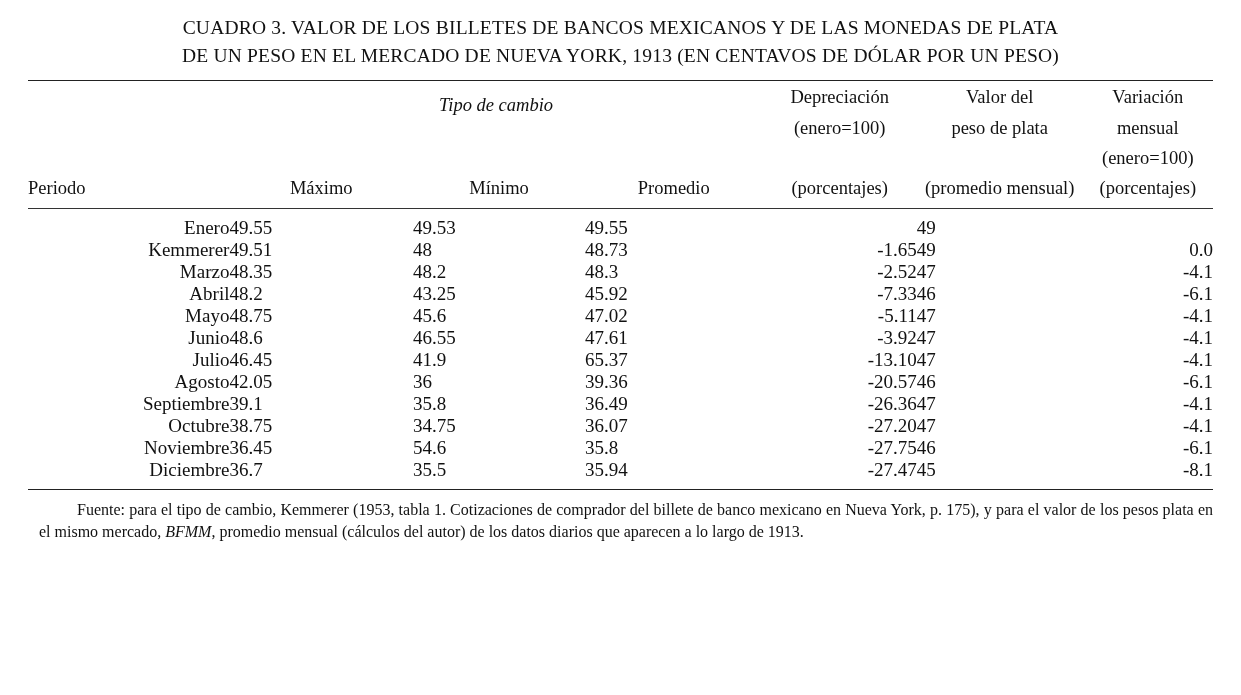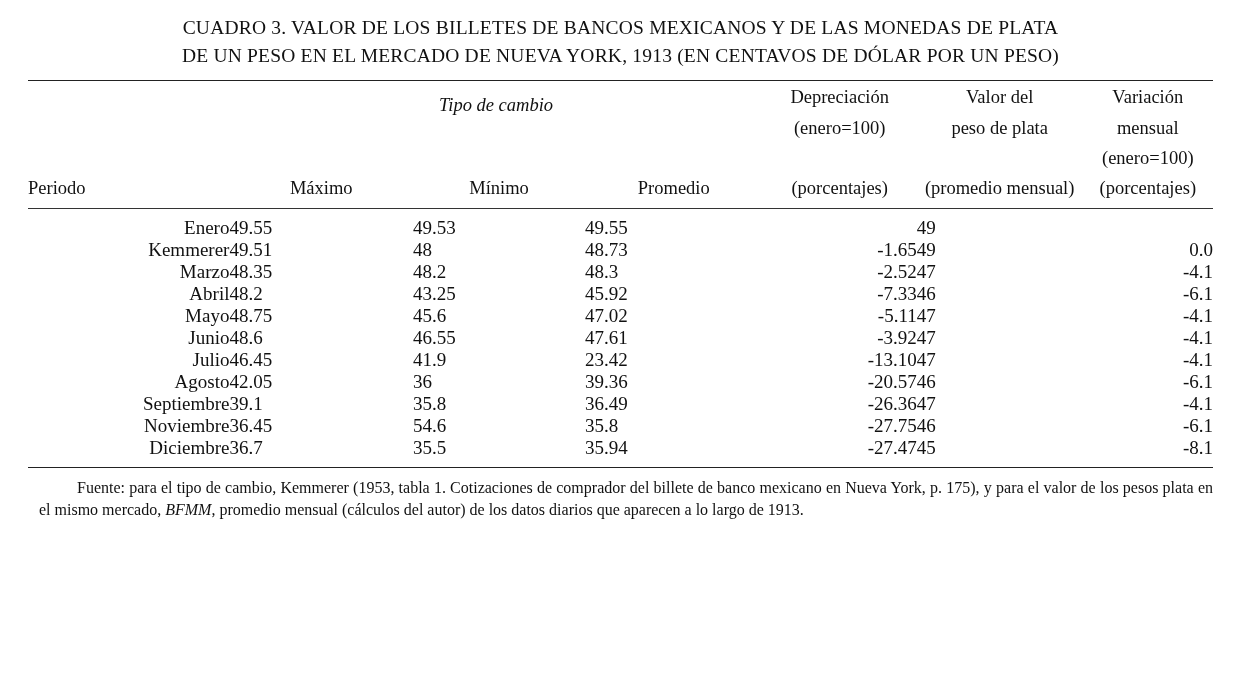--- a/index.html
+++ b/index.html
@@ -251,7 +251,7 @@
           <td class="period">Julio</td>
           <td class="num off-max">46.45</td>
           <td class="num off-min">41.9</td>
-          <td class="num off-prom">23.42</td>
+          <td class="num off-prom">65.37</td>
           <td class="num off-dep">-13.10</td>
           <td class="num off-val">47</td>
           <td class="num off-var">-4.1</td>

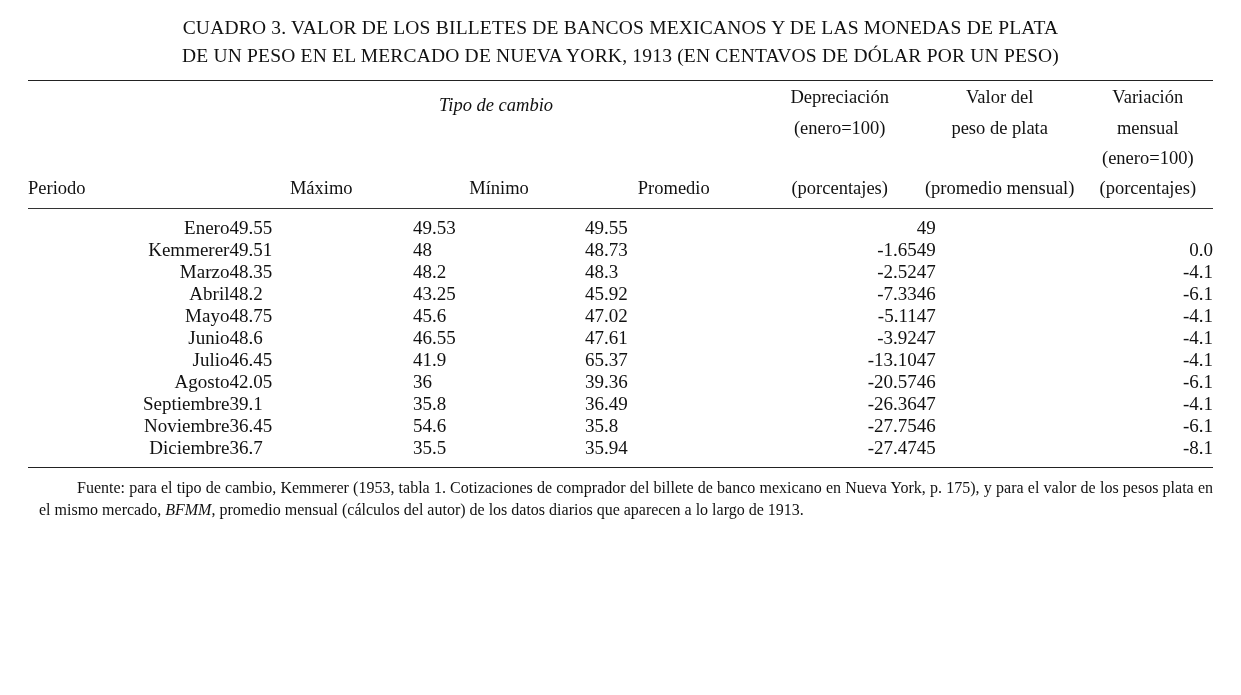--- a/index.html
+++ b/index.html
@@ -275,6 +275,15 @@
           <td class="num off-var">-4.1</td>
         </tr>
         <tr class="body-row">
+          <td class="period">Octubre</td>
+          <td class="num off-max">38.75</td>
+          <td class="num off-min">34.75</td>
+          <td class="num off-prom">36.07</td>
+          <td class="num off-dep">-27.20</td>
+          <td class="num off-val">47</td>
+          <td class="num off-var">-4.1</td>
+        </tr>
+        <tr class="body-row">
           <td class="period">Noviembre</td>
           <td class="num off-max">36.45</td>
           <td class="num off-min">54.6</td>

